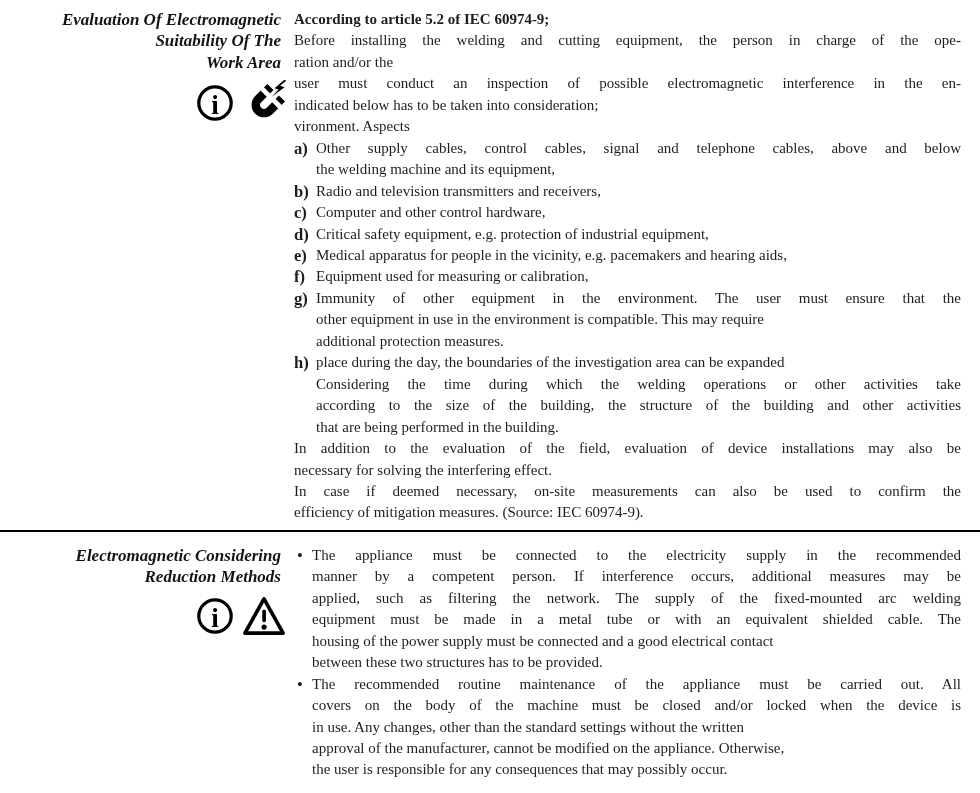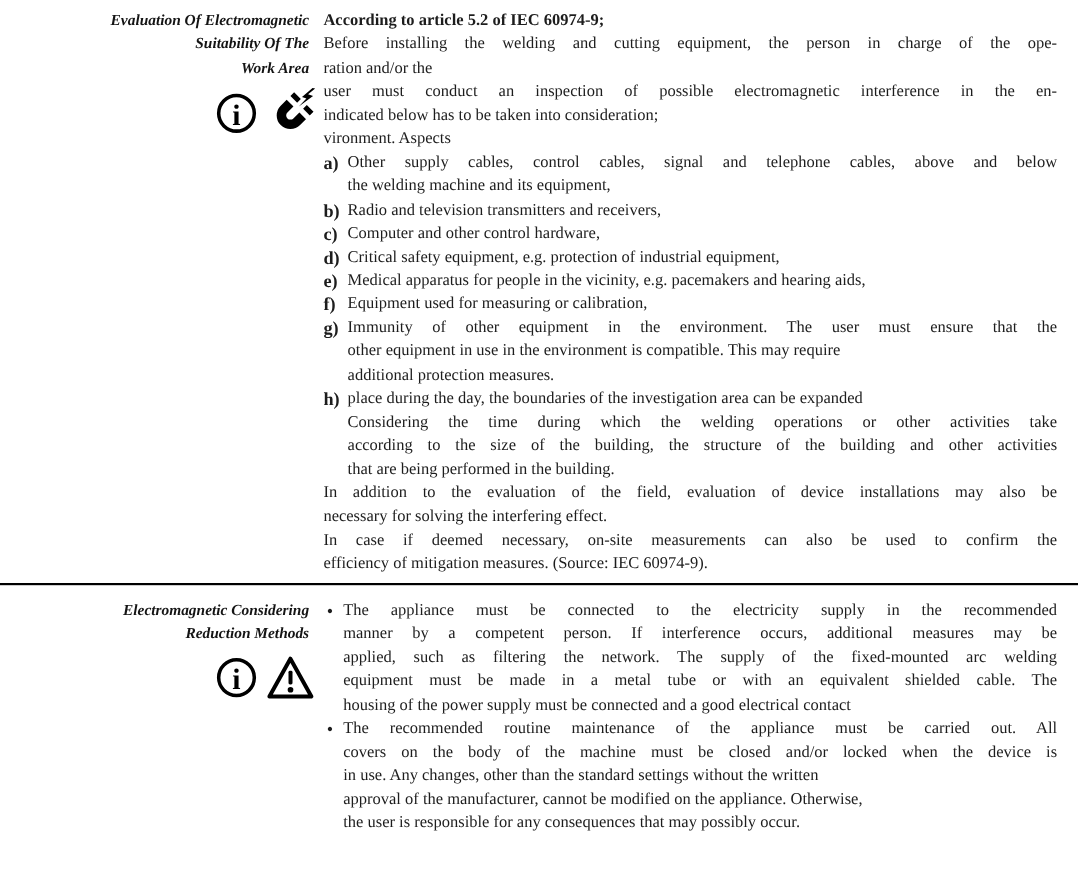--- a/index.html
+++ b/index.html
@@ -9,7 +9,7 @@
   .row { display:flex; align-items:flex-start; }
   .left { flex:0 0 281px; width:281px; text-align:right; }
   .right { flex:1 1 auto; margin-left:13px; margin-right:19px; }
-  .heading { font-size:14px; line-height:21.4px; font-weight:bold; font-style:italic; color:#141414; }
+  .heading { font-size:17px; line-height:21.4px; font-weight:bold; font-style:italic; color:#141414; }
   .hl { display:block; }
   .icons { display:flex; justify-content:flex-end; align-items:center; gap:7px; margin-top:7px; margin-right:-6px; }
   .icons svg { display:block; }

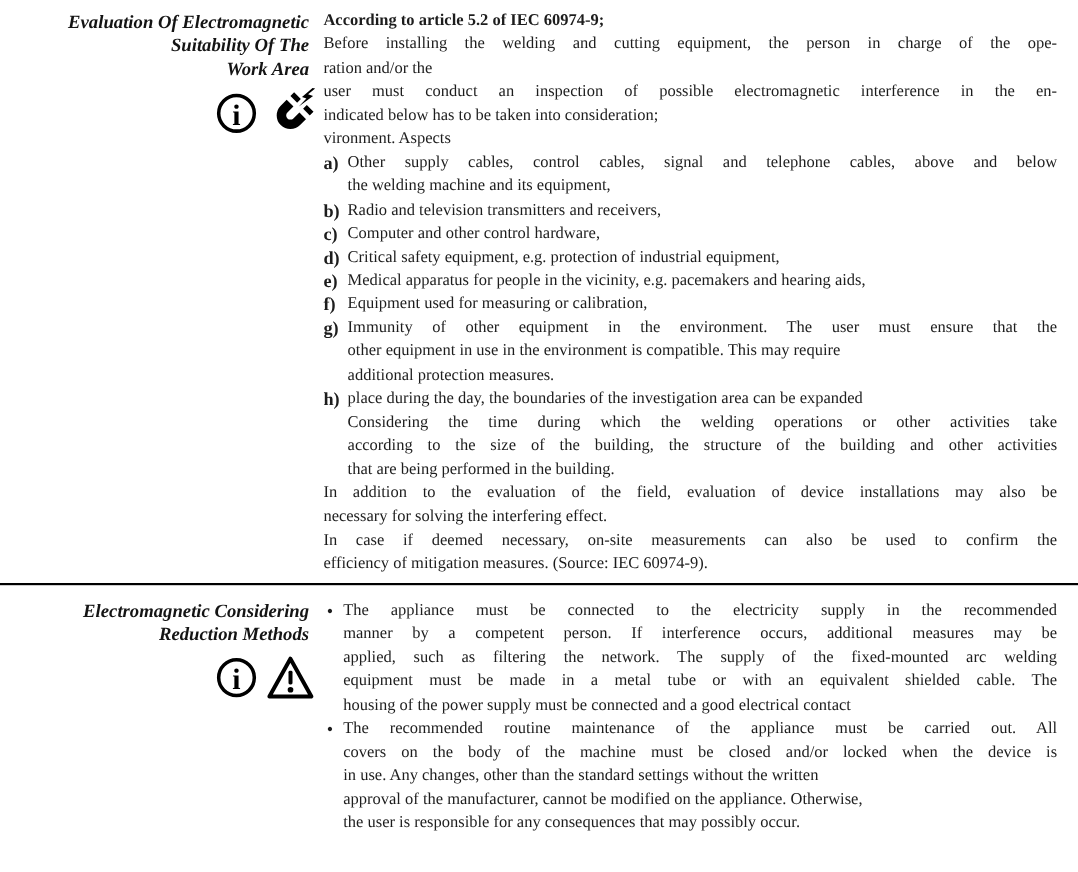--- a/index.html
+++ b/index.html
@@ -132,6 +132,7 @@
         <div class="line stretch">applied, such as filtering the network. The supply of the fixed-mounted arc welding</div>
         <div class="line stretch">equipment must be made in a metal tube or with an equivalent shielded cable. The</div>
         <div class="line">housing of the power supply must be connected and a good electrical contact</div>
+        <div class="line">between these two structures has to be provided.</div>
       </div>
       <div class="bullet">
         <span class="bdot">•</span>

